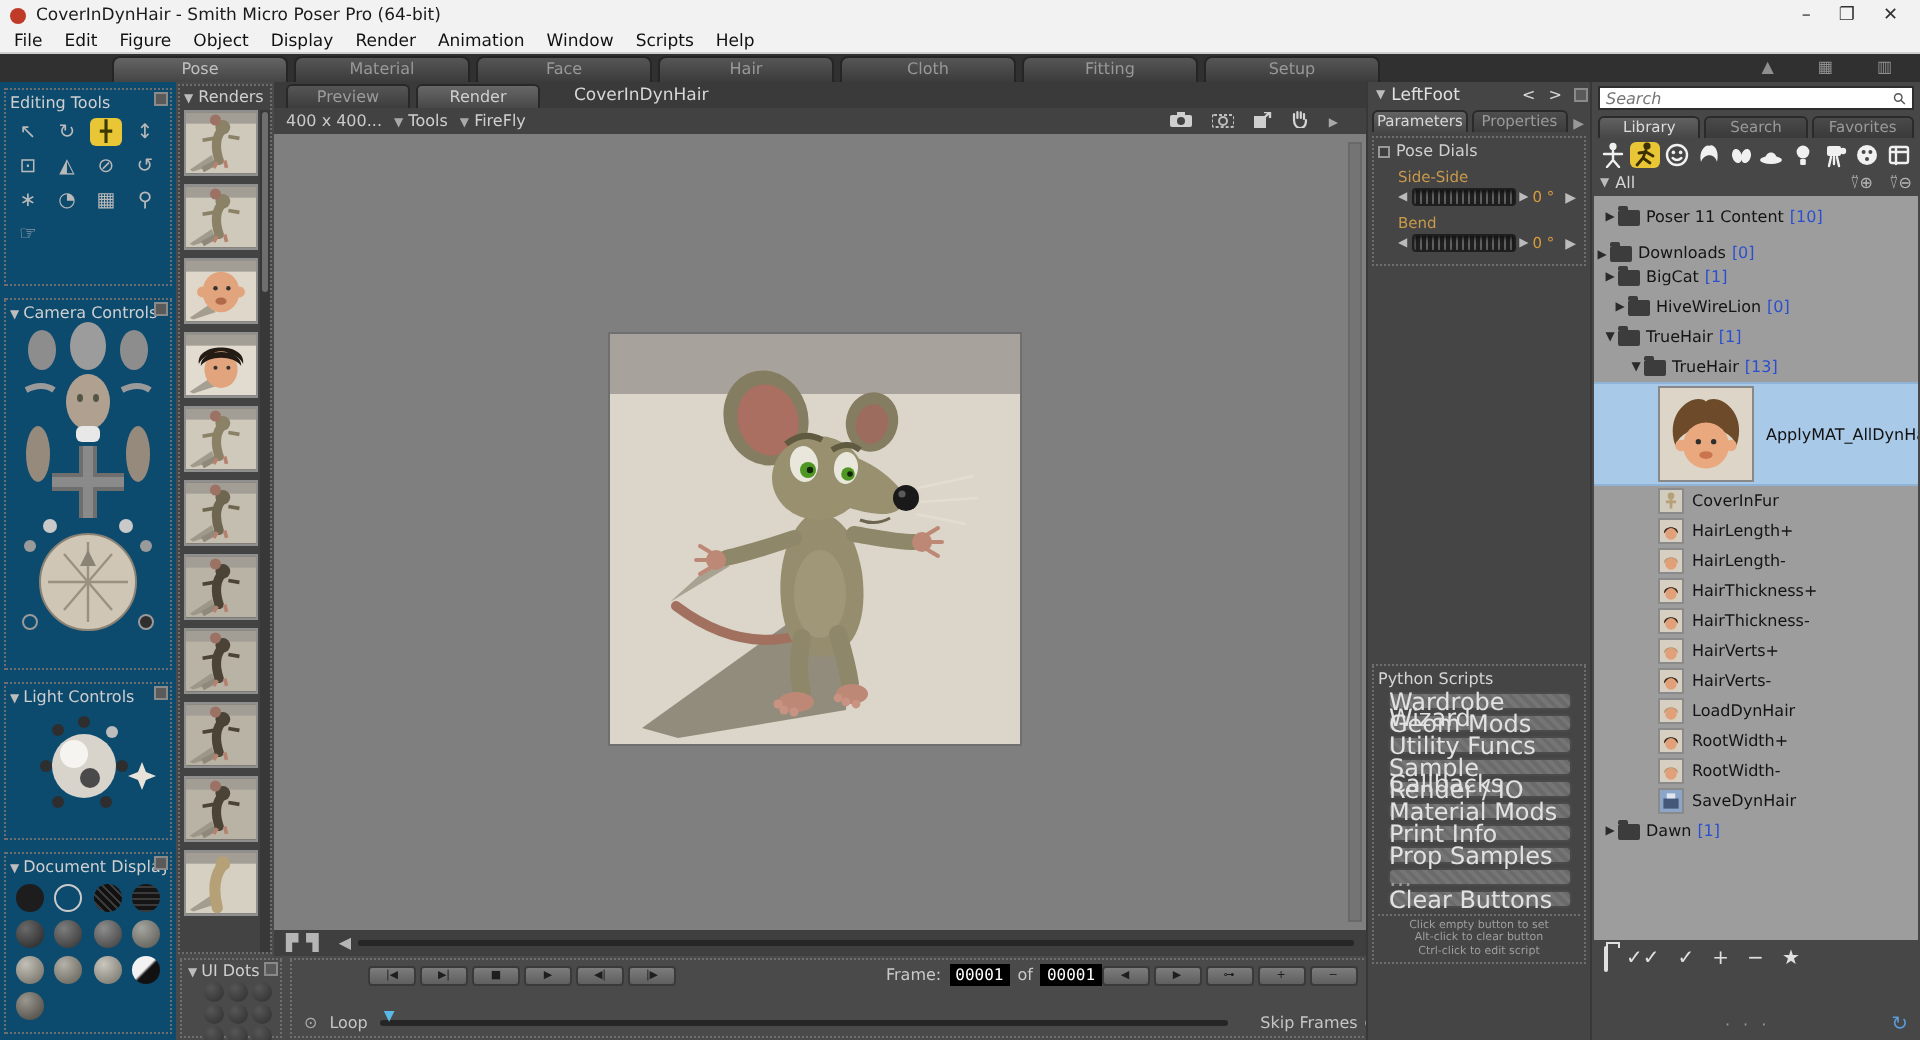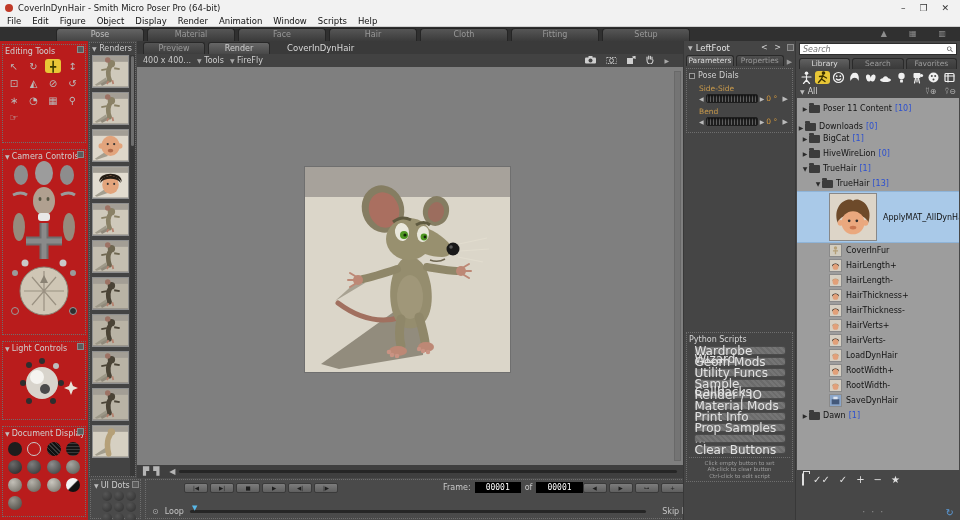--- a/index.html
+++ b/index.html
@@ -19,7 +19,7 @@
   .topbar-icons{position:absolute;right:14px;top:2px;display:flex;gap:22px;color:#8f8f8f;font-size:8px;}
   
   .main{display:flex;height:479px;}
-  .col-tools{width:88px;display:flex;flex-direction:column;background:#b91c1c;}
+  .col-tools{width:88px;display:flex;flex-direction:column;background:#0c4a6e;}
   .colA{width:595px;display:flex;flex-direction:column;}
   .colA-top{flex:1;display:flex;min-height:0;}
   .col-params{width:112px;display:flex;flex-direction:column;background:#454545;border-left:1px solid #383838;}

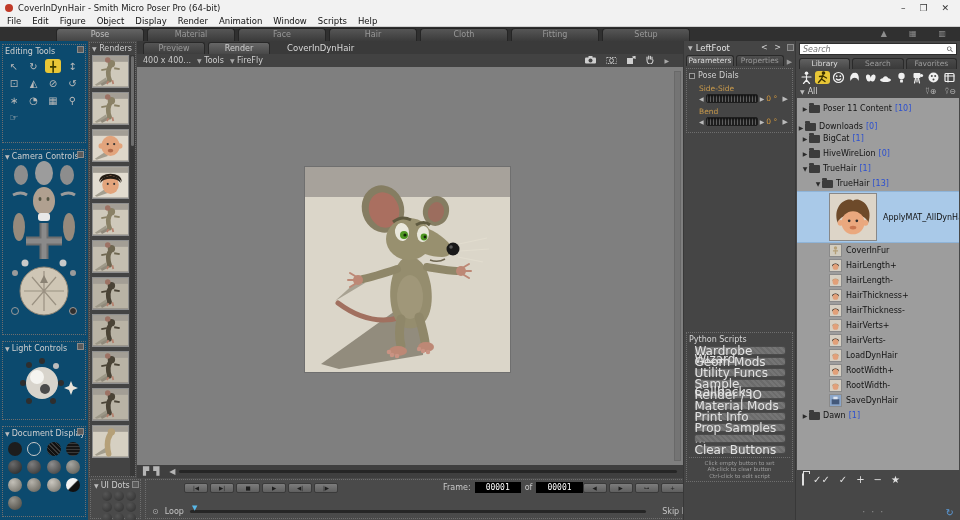--- a/index.html
+++ b/index.html
@@ -741,7 +741,7 @@
           <span>BigCat</span>
           <span class="tree-count">[1]</span>
         </div>
-        <div class="tree-row" style="padding-left: 4px;">
+        <div class="tree-row" style="padding-left: 9px;">
           <span class="arrow">▶</span>
           <span class="folder"></span>
           <span>HiveWireLion</span>

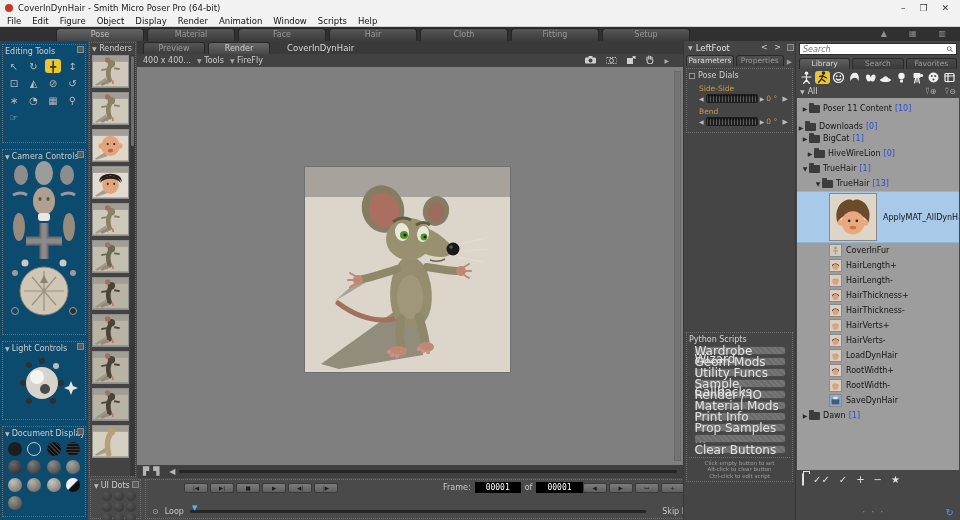--- a/index.html
+++ b/index.html
@@ -85,7 +85,7 @@
   .pb-group{display:flex;gap:2px;margin-left:32px;}
   .pb{width:24px;height:10px;background:linear-gradient(#7c7c7c,#5f5f5f);border:1px solid #3a3a3a;border-radius:2px;color:#1e1e1e;font-size:5.5px;display:flex;align-items:center;justify-content:center;}
   .frame-counter{display:flex;align-items:center;gap:4px;margin-left:105px;font-size:8px;color:#c9c9c9;}
-  .frame-box{background:#000;color:#fff;font-family:"DejaVu Sans Mono",monospace;font-size:8px;padding:0 11px;line-height:11px;}
+  .frame-box{background:#000;color:#fff;font-family:"DejaVu Sans Mono",monospace;font-size:8px;padding:0 3px;line-height:11px;}
   .anim-right{display:flex;gap:2px;margin-left:auto;margin-right:14px;}
   .anim-row2{display:flex;align-items:center;gap:6px;font-size:8px;color:#c5c5c5;}
   .loop-radio{color:#aaa;font-size:8px;}

